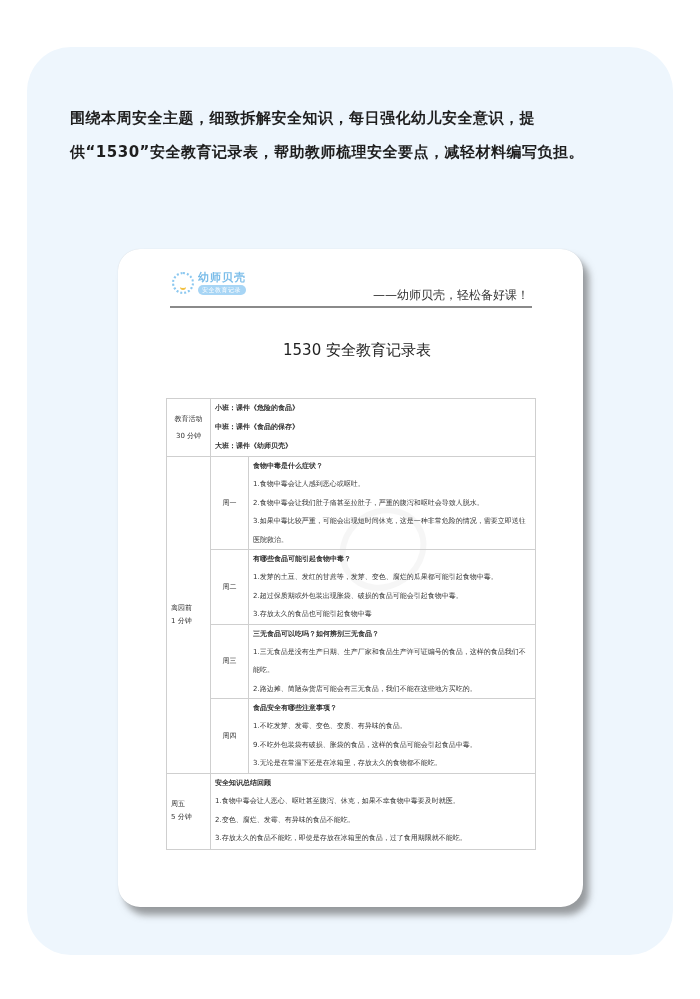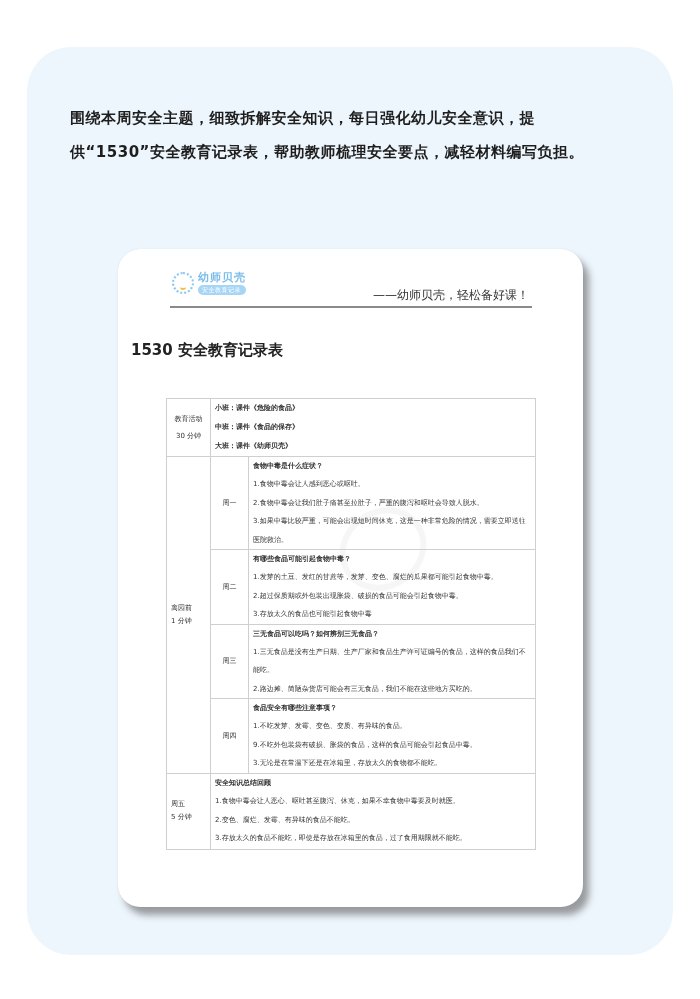--- a/index.html
+++ b/index.html
@@ -47,8 +47,8 @@
       background: #8a8a8a;
     }
     .doc-title {
-      position: absolute; left: 13px; right: 0; top: 92px; text-align: left;
-      font-size: 15px; font-weight: bold; color: #222;
+      position: absolute; left: 13px; right: 0; top: 92px; text-align: center;
+      font-size: 15px; font-weight: normal; color: #222;
     }
     .meta-row {
       position: absolute; left: 53px; right: 50px; top: 128px;

